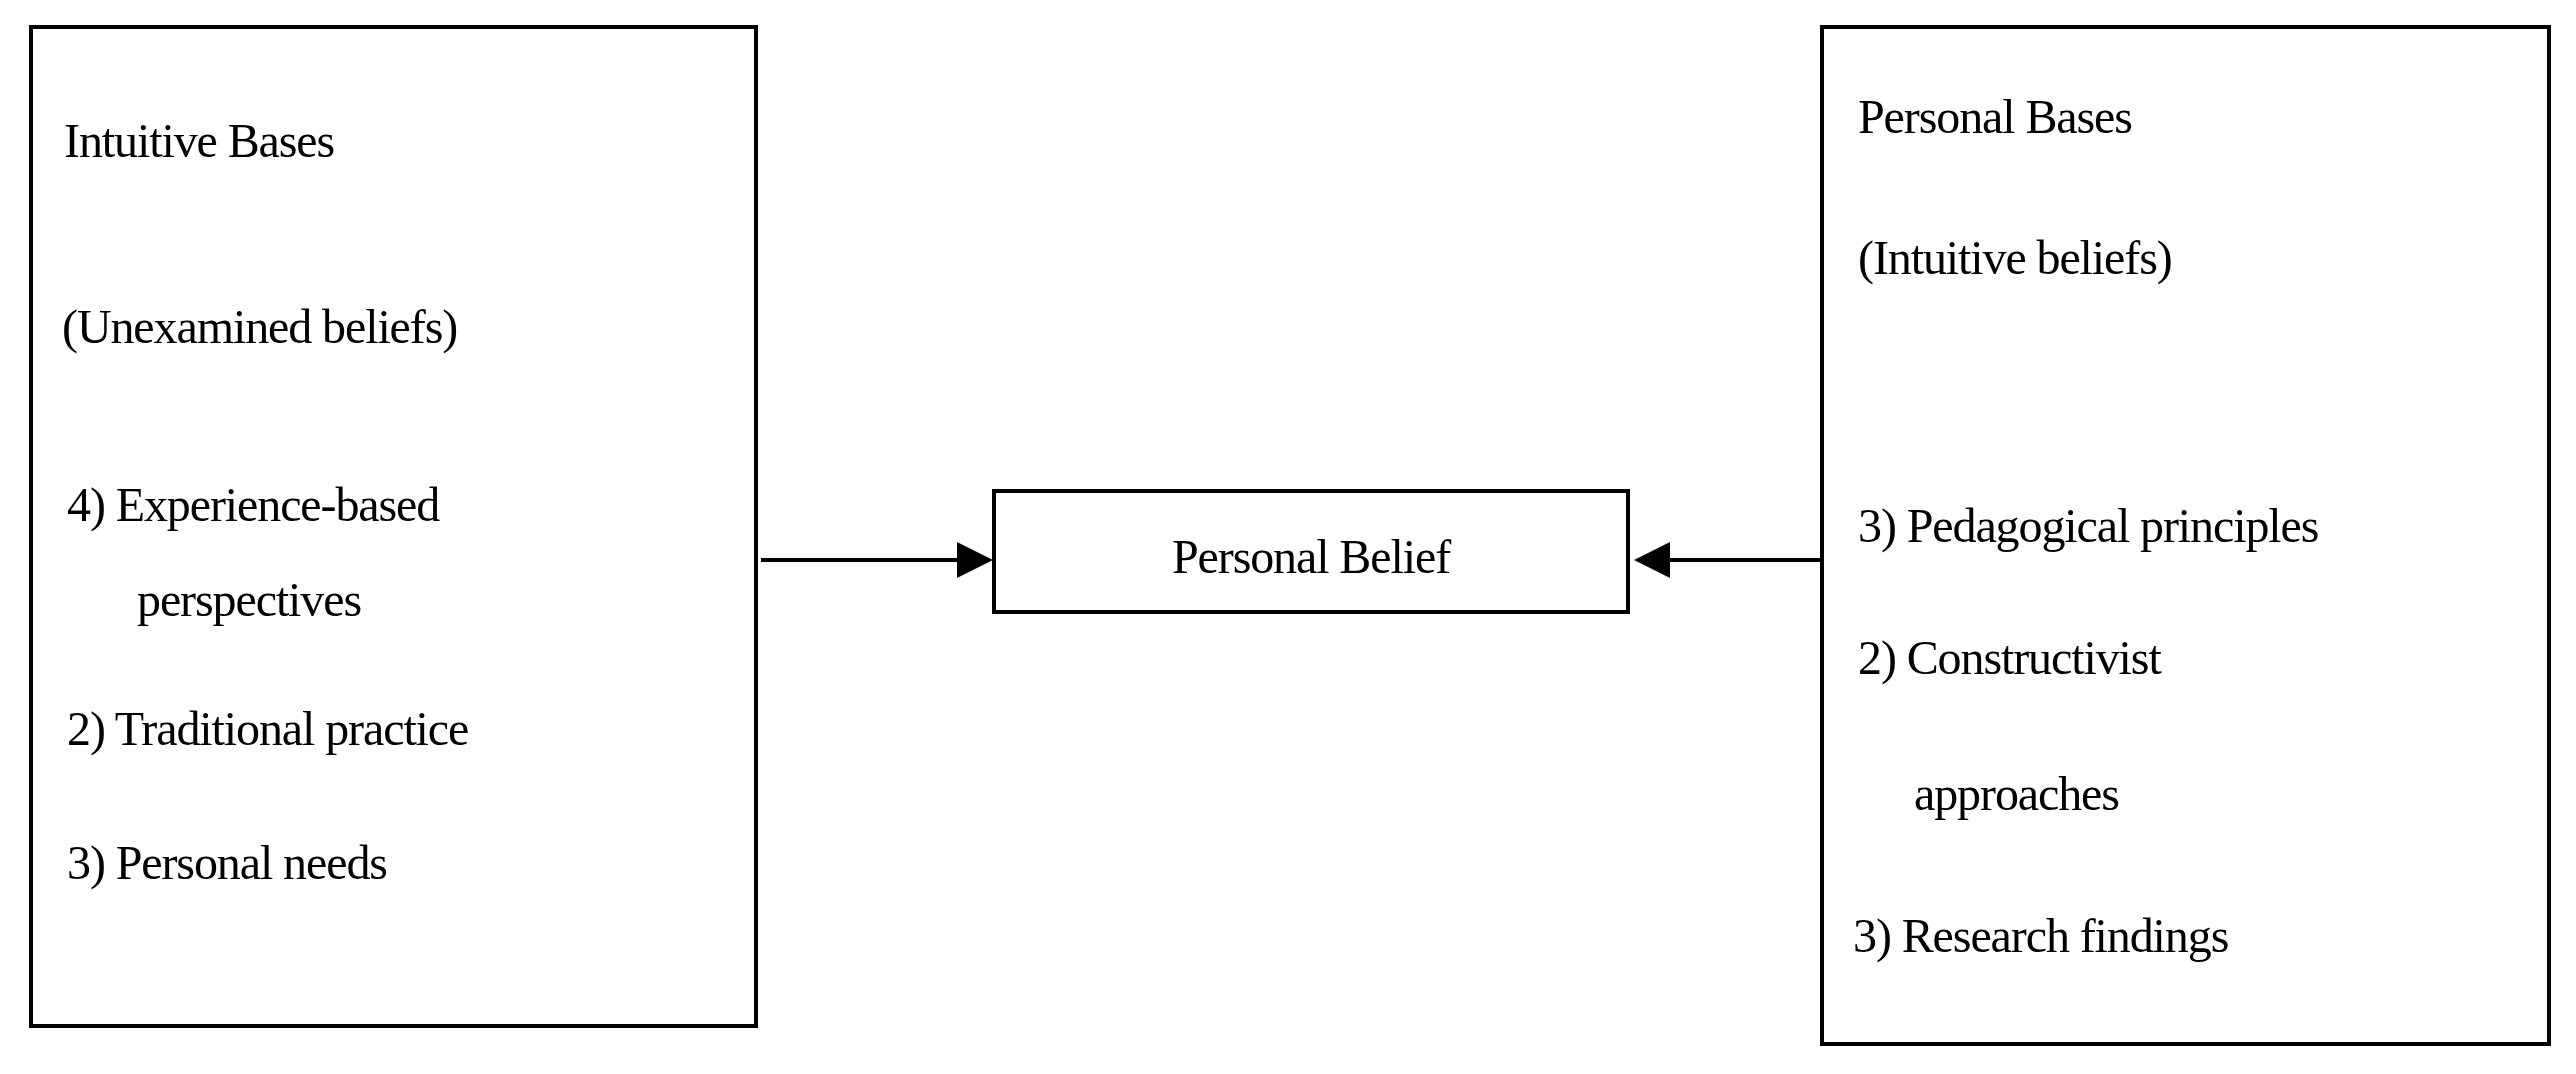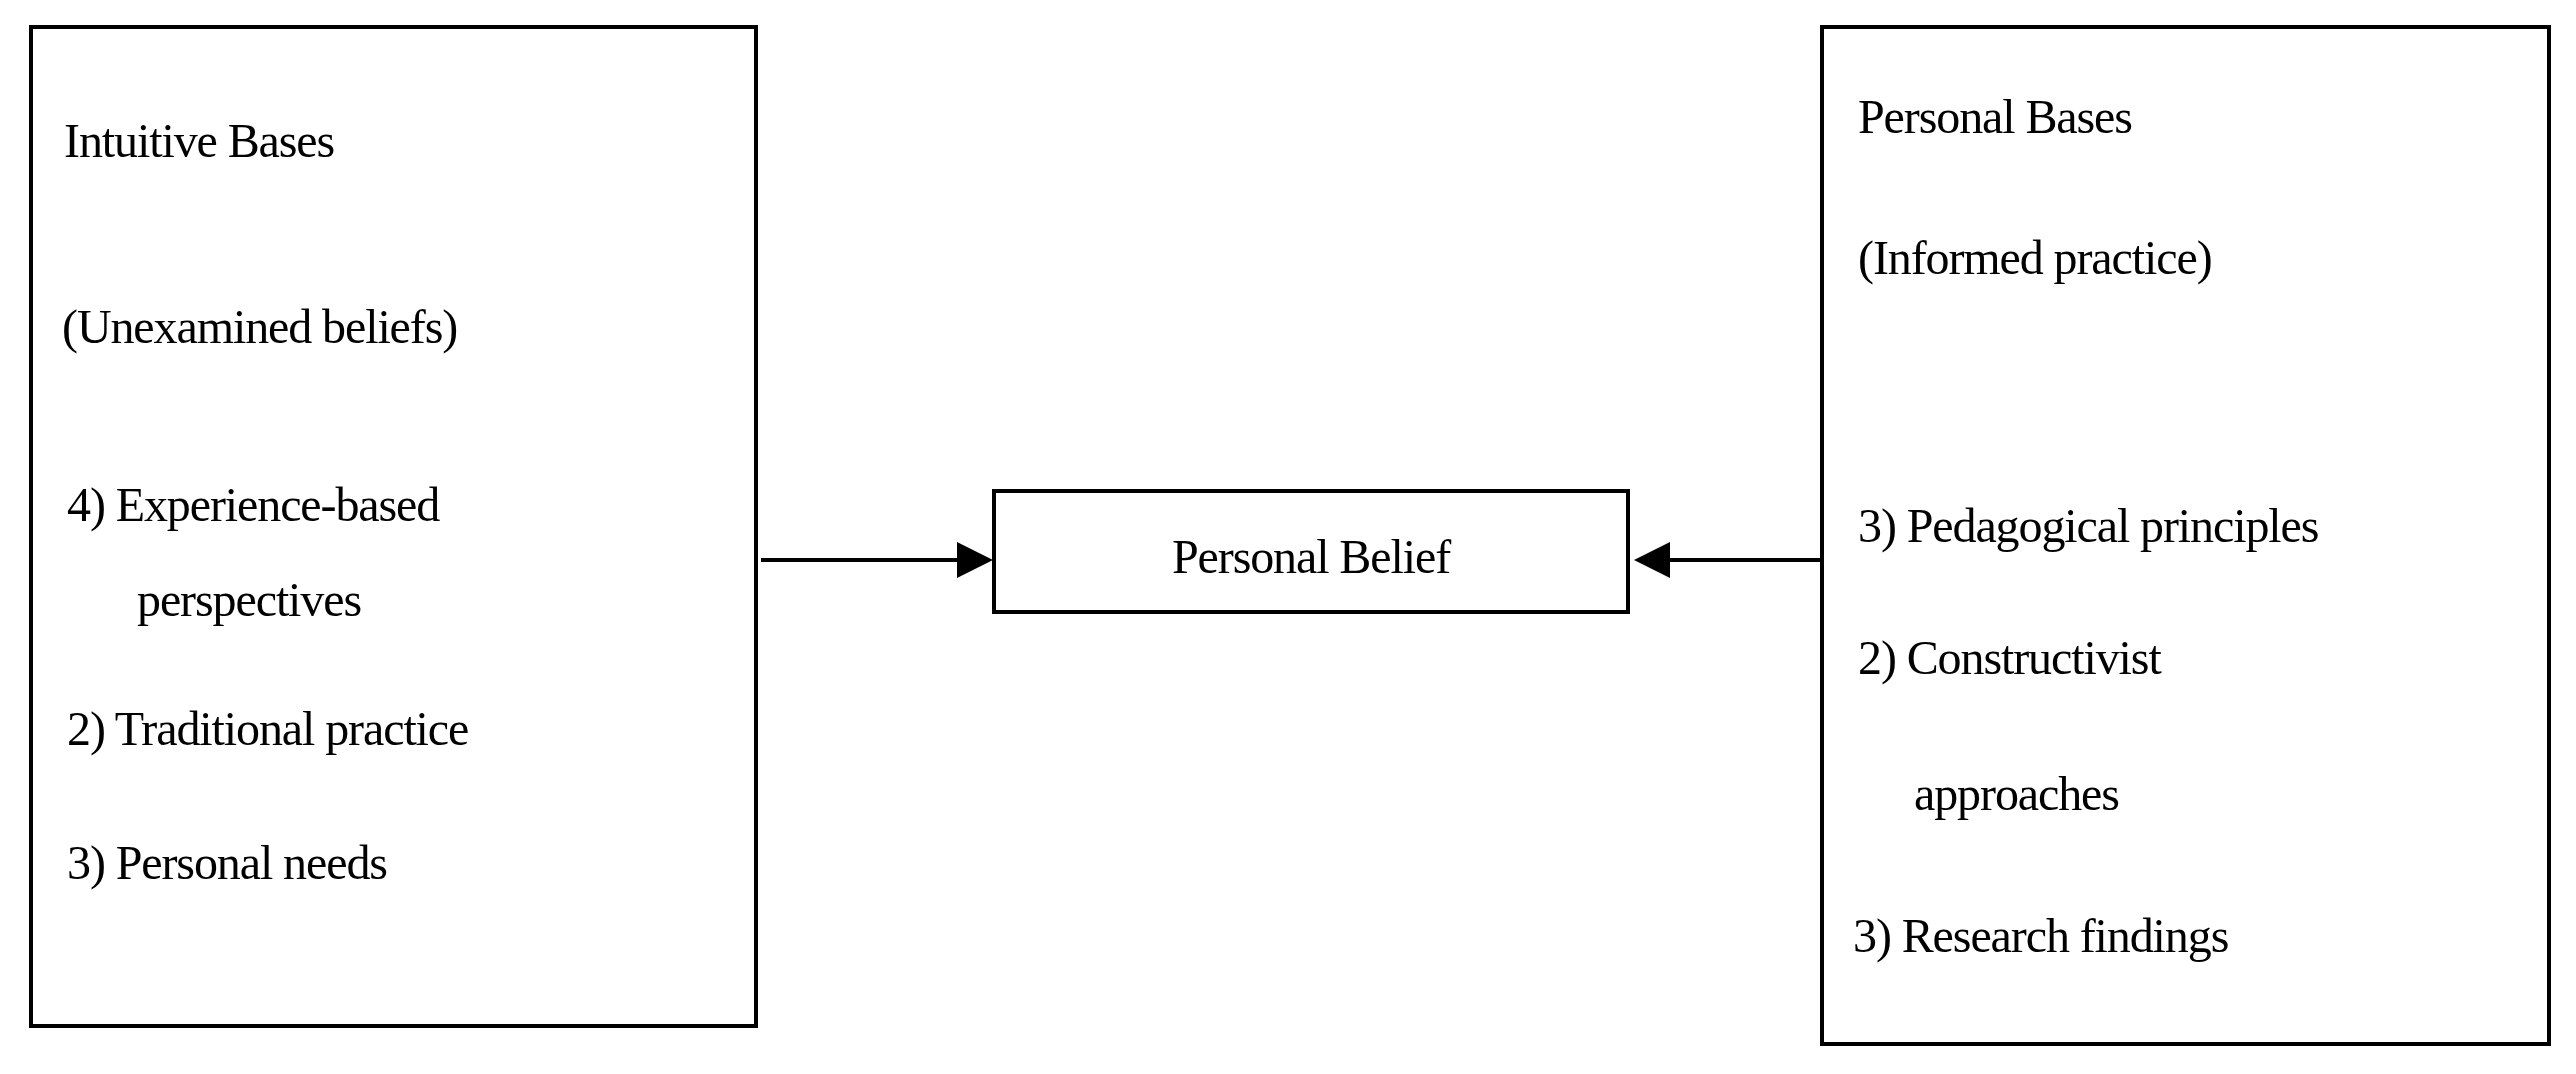--- a/index.html
+++ b/index.html
@@ -98,7 +98,7 @@
 
   <div class="box box-right"></div>
   <div class="txt r0">Personal Bases</div>
-  <div class="txt r1">(Informed practice)</div>
+  <div class="txt r1">(Intuitive beliefs)</div>
   <div class="txt r2">3) Pedagogical principles</div>
   <div class="txt r3">2) Constructivist</div>
   <div class="txt r4">approaches</div>

